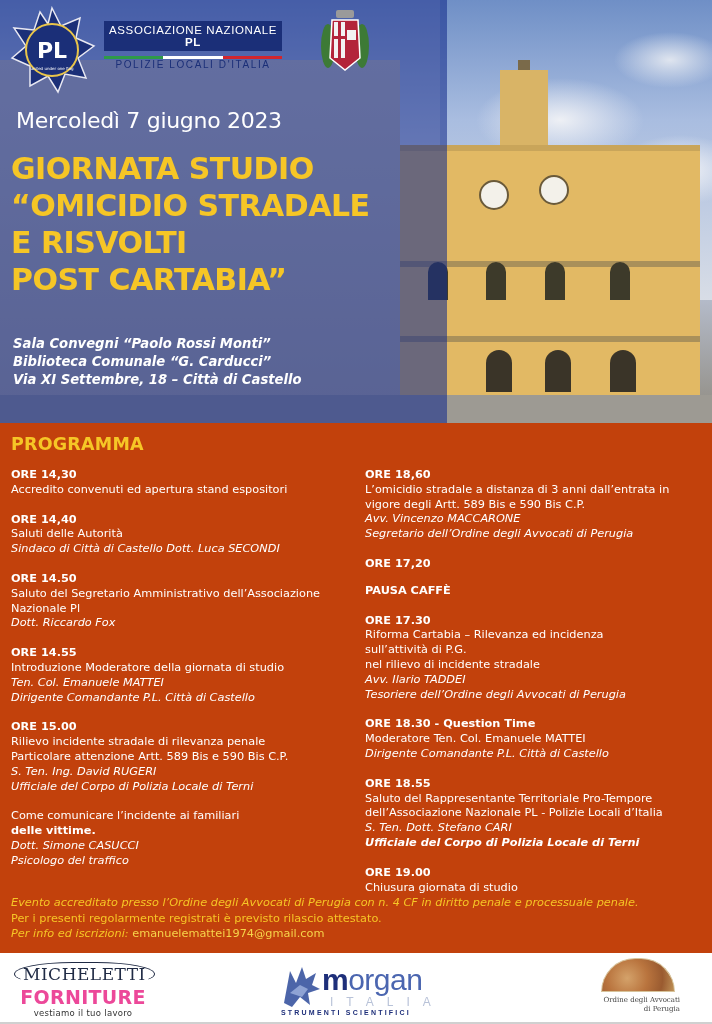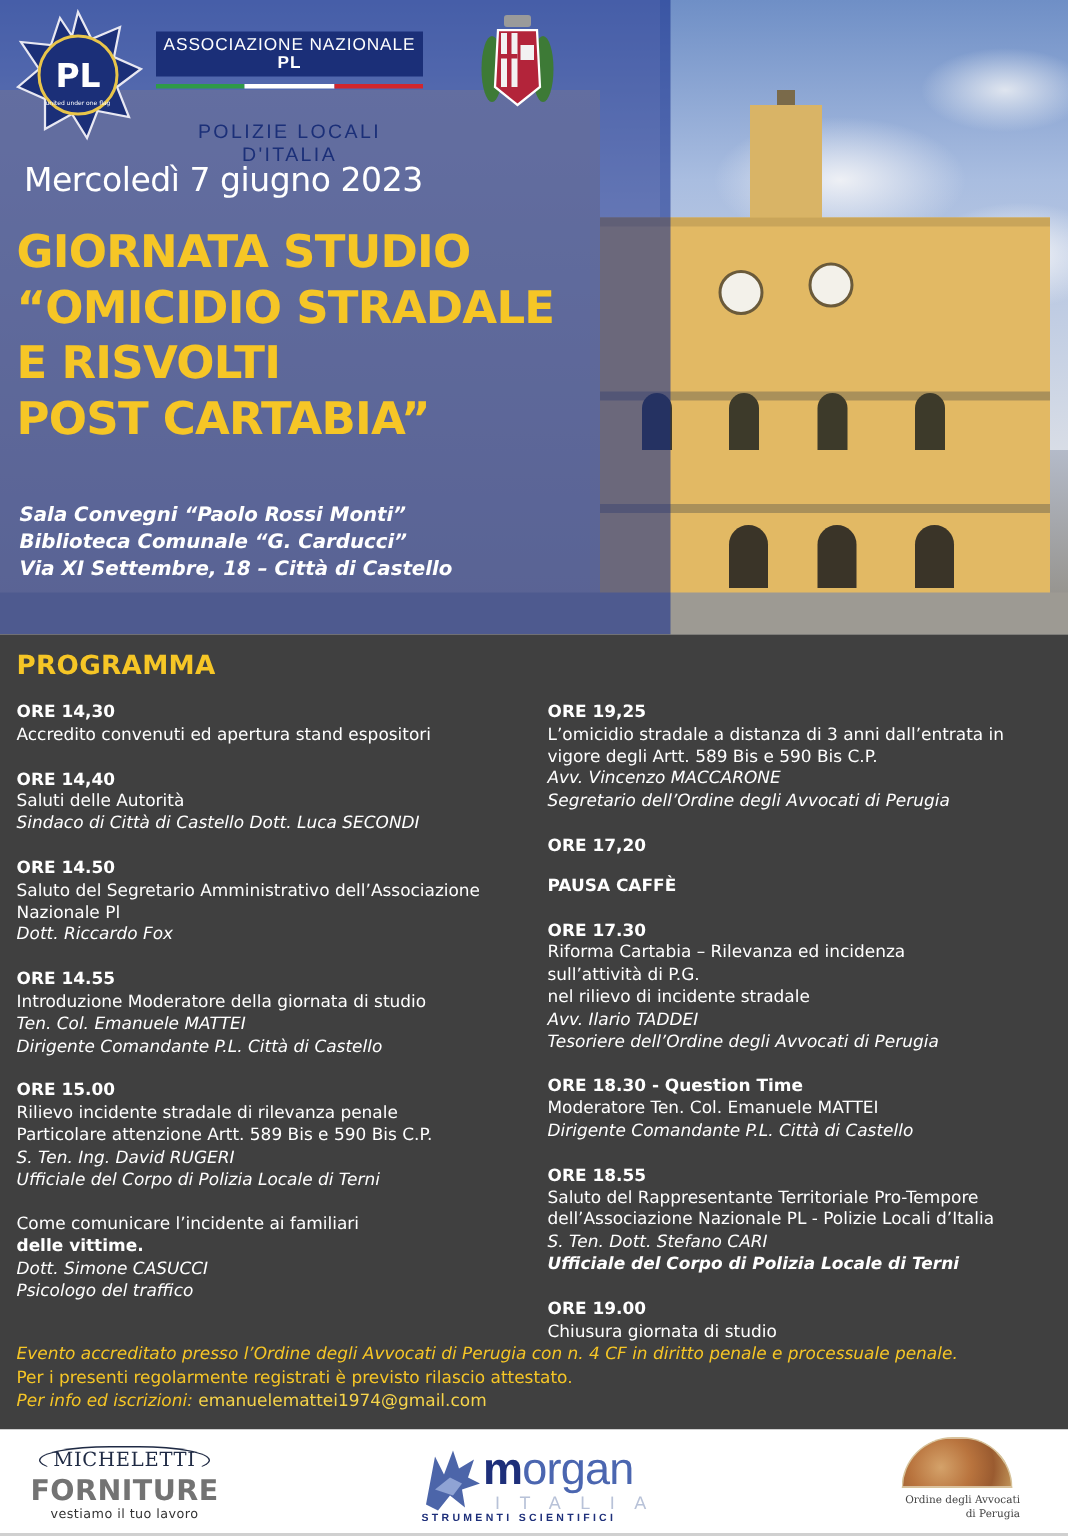--- a/index.html
+++ b/index.html
@@ -37,8 +37,8 @@
   .assoc-top b { font-weight: bold; }
   .flag { display: flex; height: 3px; margin-top: 5px; }
   .flag span { flex: 1; }
-  .assoc-bottom { color: #1b2f78; font-family: "Liberation Sans", sans-serif; font-size: 13px; letter-spacing: 1.6px;
-    margin-top: 21px; text-align: center; }
+  .assoc-bottom { color: #1b2f78; font-family: "Liberation Sans", sans-serif; font-size: 10px; letter-spacing: 1.6px;
+    margin-top: 0; text-align: center; }
   .crest { position: absolute; left: 318px; top: 8px; width: 54px; height: 70px; }
 
   .date { position: absolute; left: 16px; top: 108px; color: #ffffff; font-size: 22px; font-weight: normal;

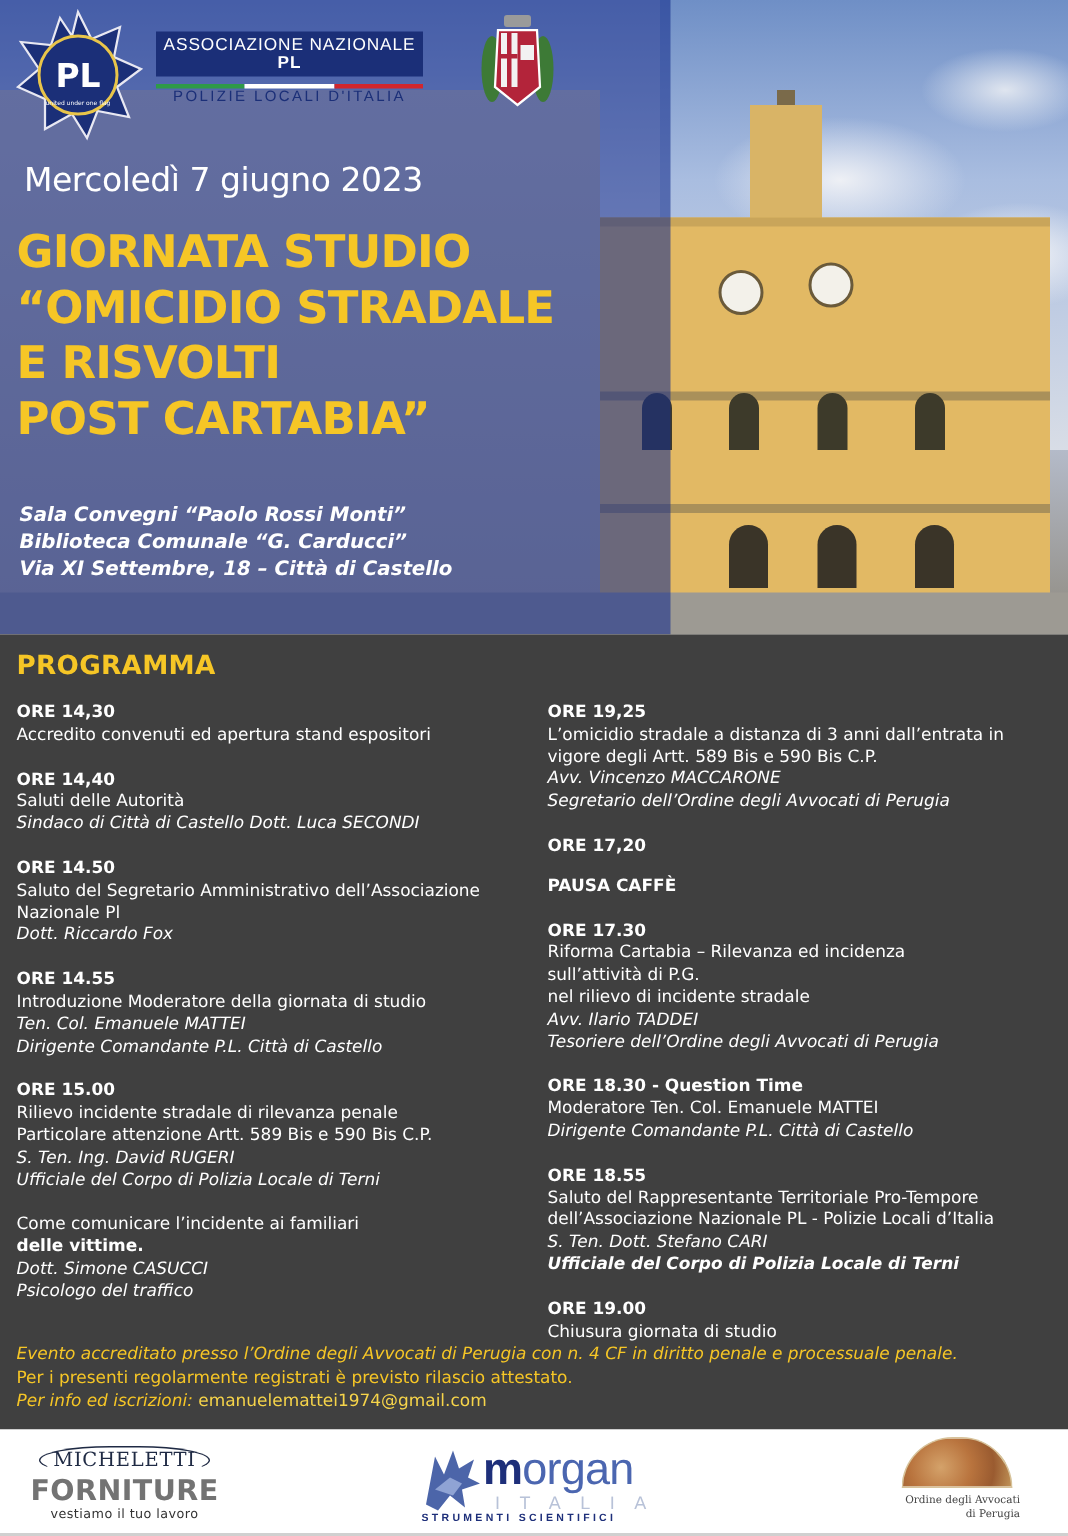--- a/index.html
+++ b/index.html
@@ -49,7 +49,7 @@
     font-family: "DejaVu Sans", sans-serif; font-weight: bold; }
 
   
-  .prog { position: absolute; left: 0; top: 423px; width: 712px; height: 530px; background: #404040; color: #fff; }
+  .prog { position: absolute; left: 0; top: 423px; width: 712px; height: 530px; background: #c2410c; color: #fff; }
   .prog-title { position: absolute; left: 11px; top: 11px; color: #f6c626; font-weight: bold; font-size: 17.5px; letter-spacing: 0.2px; }
   .col { position: absolute; top: 45px; }
   .col-left { left: 11px; width: 345px; }

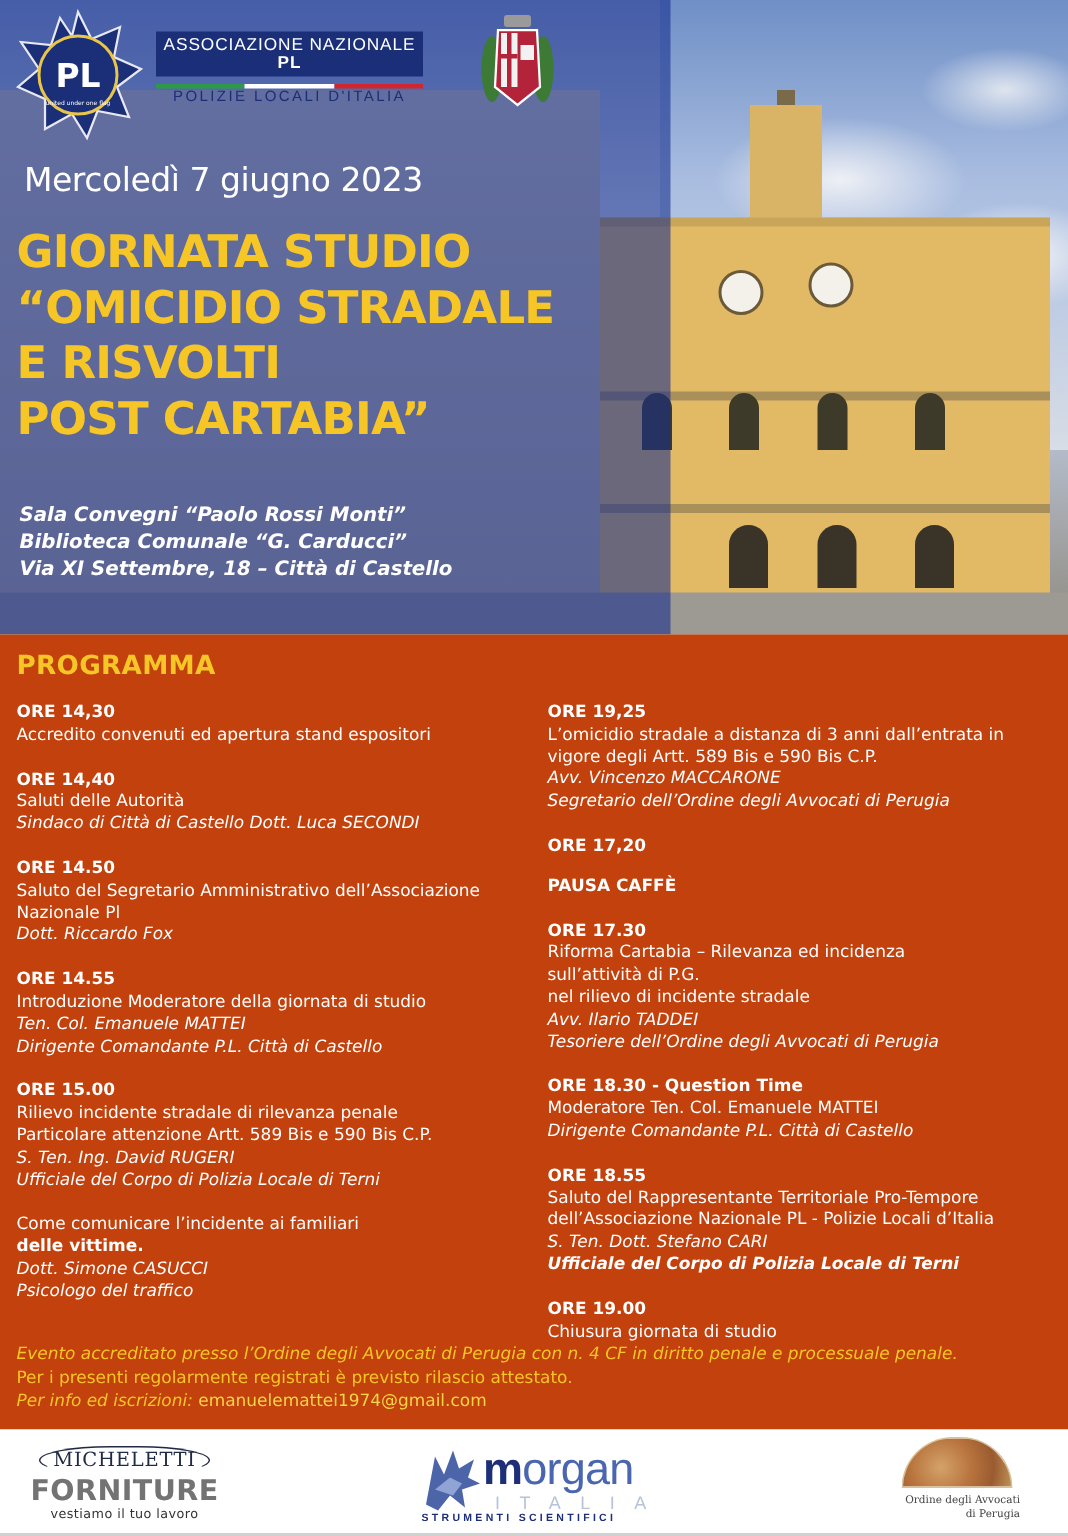--- a/index.html
+++ b/index.html
@@ -188,7 +188,7 @@
 
   <div class="col col-right">
     <div class="item">
-      <div class="time">ORE 19,25</div>
+      <div class="time">ORE 18,60</div>
       <div>L’omicidio stradale a distanza di 3 anni dall’entrata in</div>
       <div>vigore degli Artt. 589 Bis e 590 Bis C.P.</div>
       <div class="it">Avv. Vincenzo MACCARONE</div>

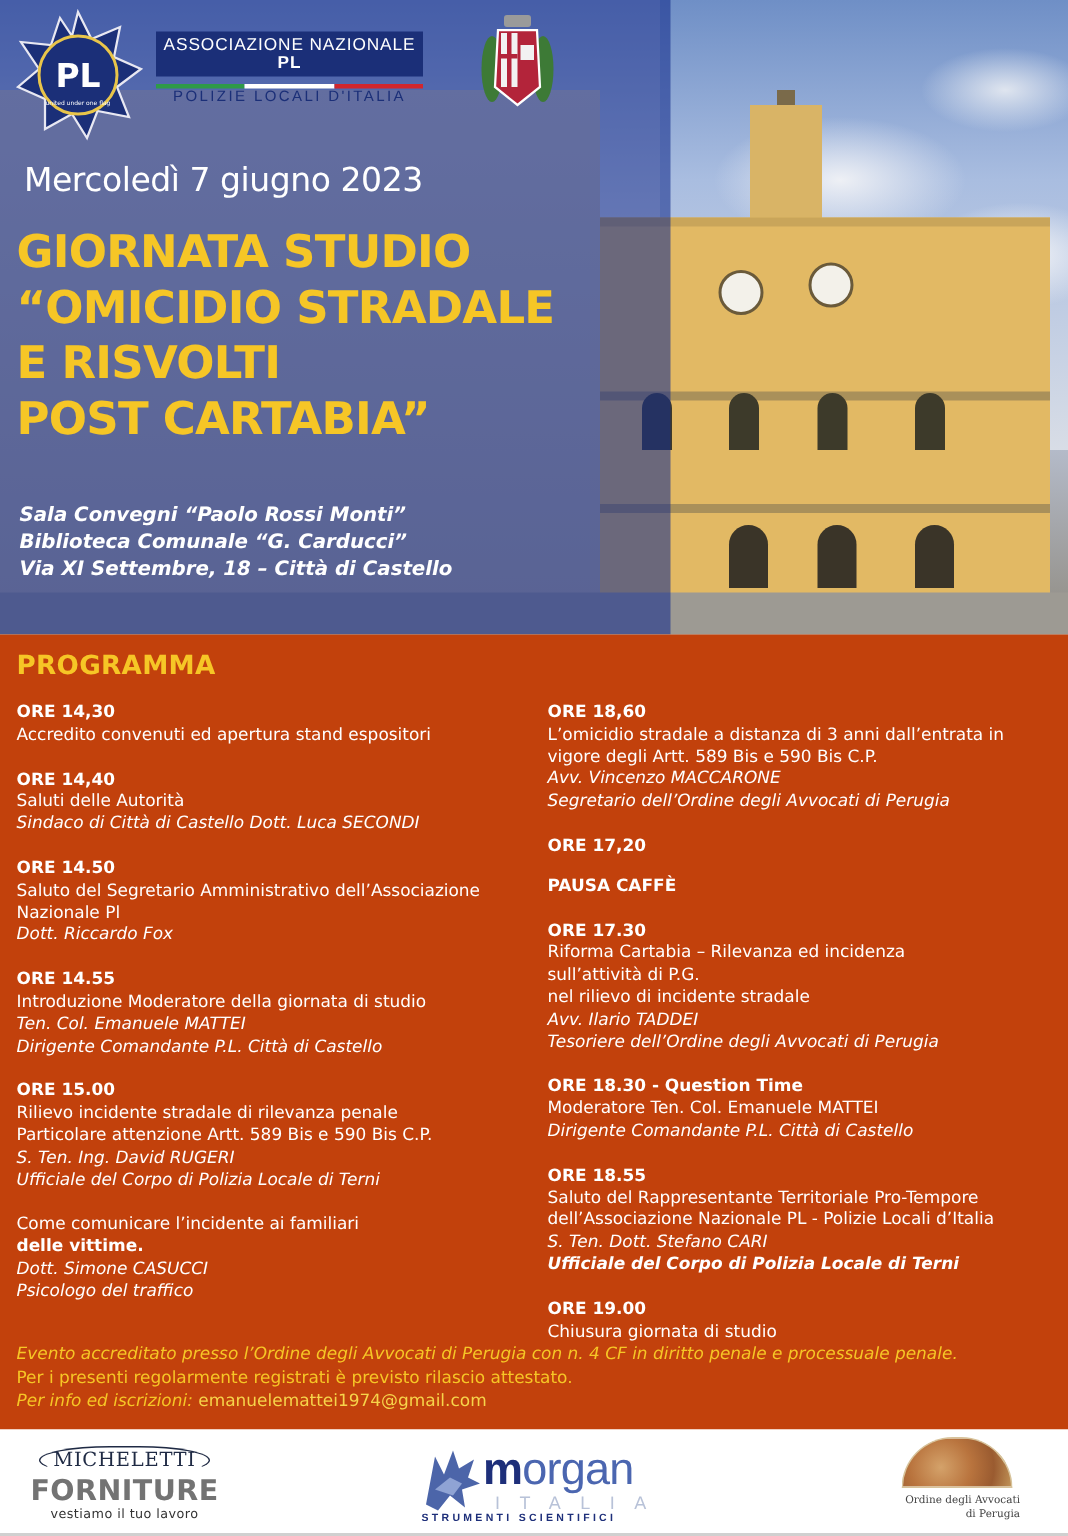--- a/index.html
+++ b/index.html
@@ -67,7 +67,7 @@
   
   .footer { position: absolute; left: 0; top: 953px; width: 712px; height: 71px; background: #fff; border-bottom: 2px solid #d0d0d0; }
   .mic { position: absolute; left: 14px; top: 9px; width: 138px; text-align: center; }
-  .mic-oval { font-family: "DejaVu Serif", serif; font-size: 13px; color: #1f2a44; border: 1.5px solid #1f2a44; border-top-color: #1f2a44;
+  .mic-oval { font-family: "DejaVu Serif", serif; font-size: 17px; color: #1f2a44; border: 1.5px solid #1f2a44; border-top-color: #1f2a44;
     border-radius: 50%/ 60%; border-bottom-color: transparent; padding: 1px 8px; display: inline-block; letter-spacing: 0.5px; }
   .mic-name { font-family: "DejaVu Sans", sans-serif; font-weight: bold; font-size: 19px; color: #737373; letter-spacing: 0.3px; line-height: 22px; }
   .mic-tag { font-size: 8.5px; color: #333; letter-spacing: 0.3px; }

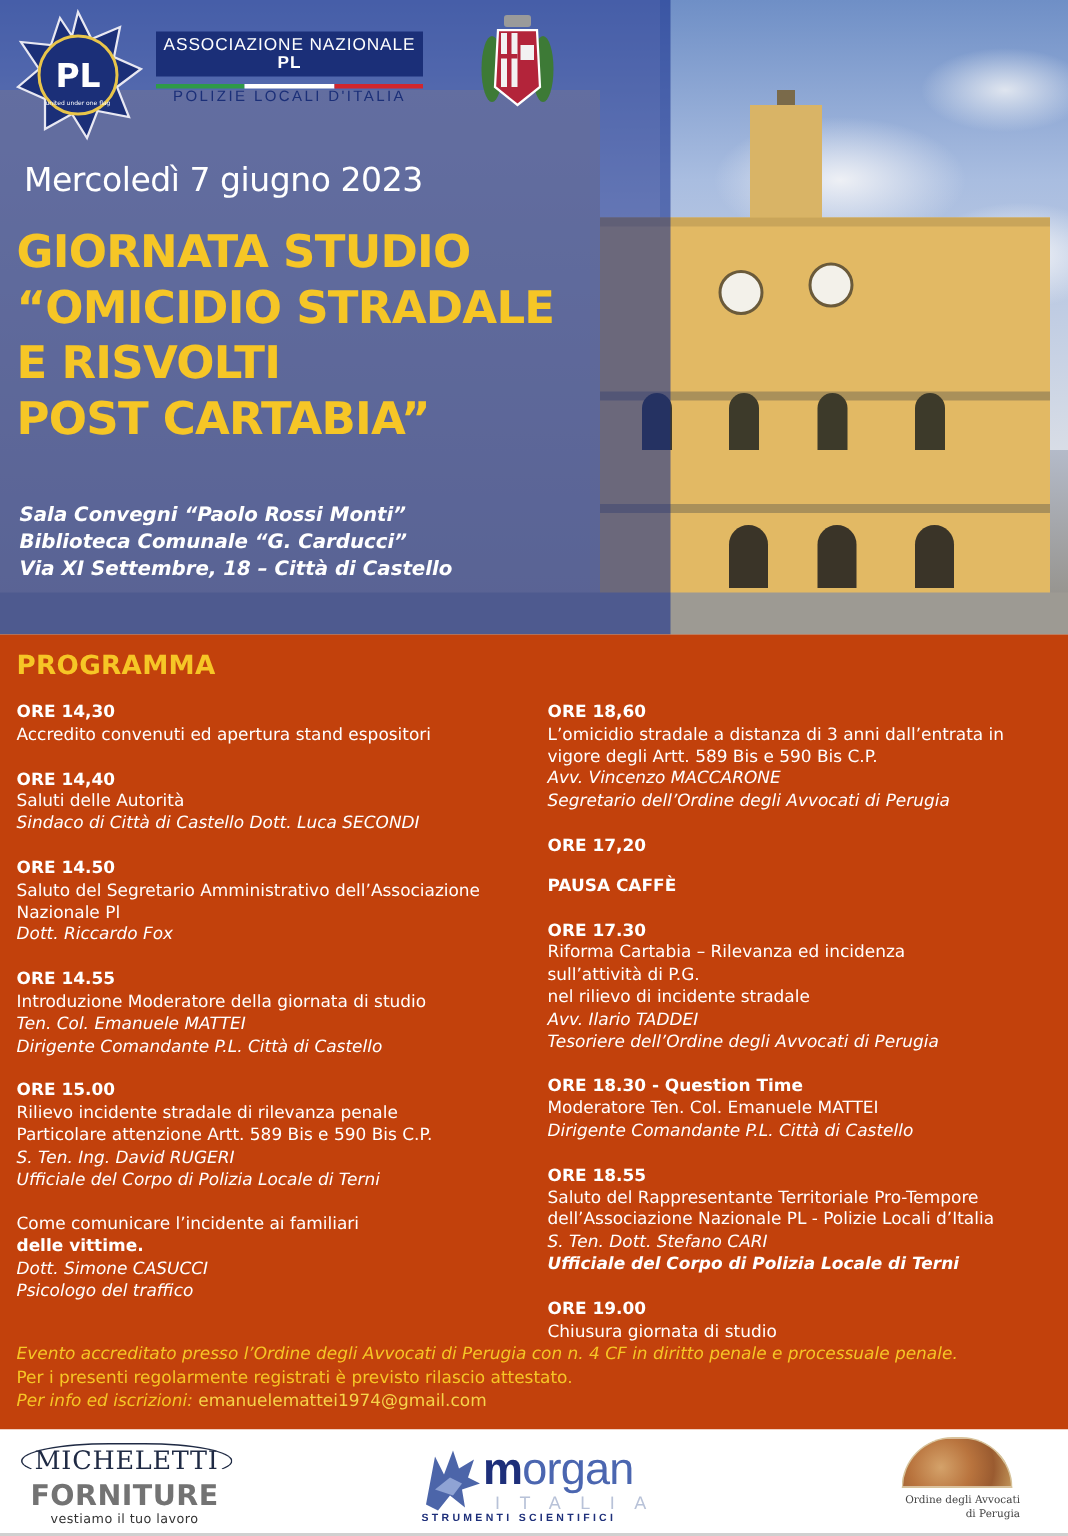--- a/index.html
+++ b/index.html
@@ -69,7 +69,7 @@
   .mic { position: absolute; left: 14px; top: 9px; width: 138px; text-align: center; }
   .mic-oval { font-family: "DejaVu Serif", serif; font-size: 17px; color: #1f2a44; border: 1.5px solid #1f2a44; border-top-color: #1f2a44;
     border-radius: 50%/ 60%; border-bottom-color: transparent; padding: 1px 8px; display: inline-block; letter-spacing: 0.5px; }
-  .mic-name { font-family: "DejaVu Sans", sans-serif; font-weight: bold; font-size: 19px; color: #737373; letter-spacing: 0.3px; line-height: 22px; }
+  .mic-name { font-family: "DejaVu Sans", sans-serif; font-weight: bold; font-size: 19px; color: #ec4899; letter-spacing: 0.3px; line-height: 22px; }
   .mic-tag { font-size: 8.5px; color: #333; letter-spacing: 0.3px; }
   .morgan { position: absolute; left: 278px; top: 8px; width: 150px; height: 58px; }
   .morgan-word { position: absolute; left: 44px; top: 2px; font-family: "Liberation Sans", sans-serif; font-size: 30px; color: #4b66b0; letter-spacing: -0.5px; }

